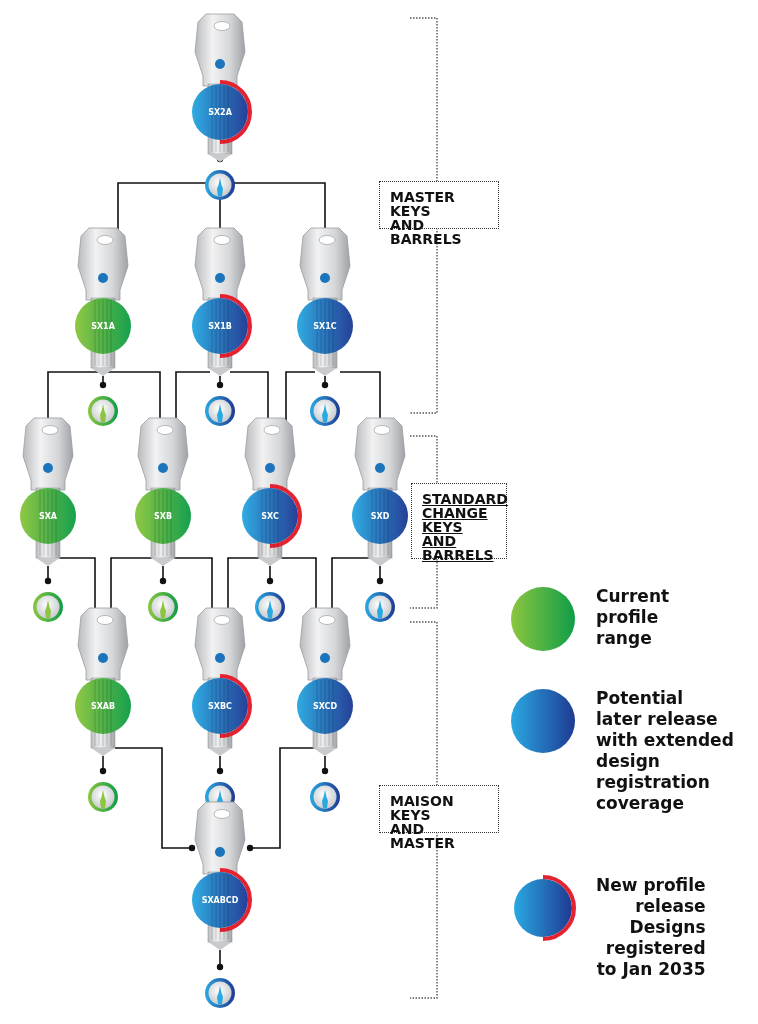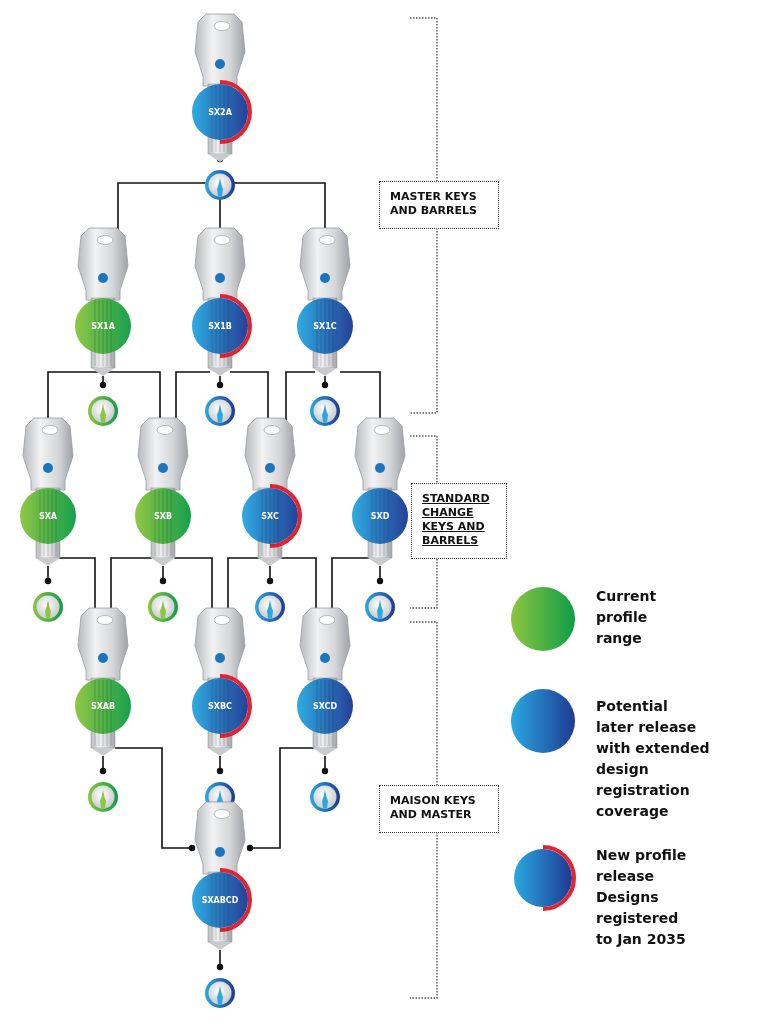--- a/index.html
+++ b/index.html
@@ -7,7 +7,7 @@
   #diagram { position: absolute; left: 0; top: 0; width: 758px; height: 1024px; }
   .section-label {
     position: absolute; background: #fff; border: 1px dotted #333;
-    font-family: "DejaVu Sans", sans-serif; font-weight: bold; font-size: 11px; line-height: 14px;
+    font-family: "DejaVu Sans", sans-serif; font-weight: bold; font-size: 14px; line-height: 14px;
     color: #111; padding: 8px 10px; box-sizing: border-box; white-space: pre-line;
   }
   .legend-item { position: absolute; left: 510px; display: flex; align-items: flex-start; }

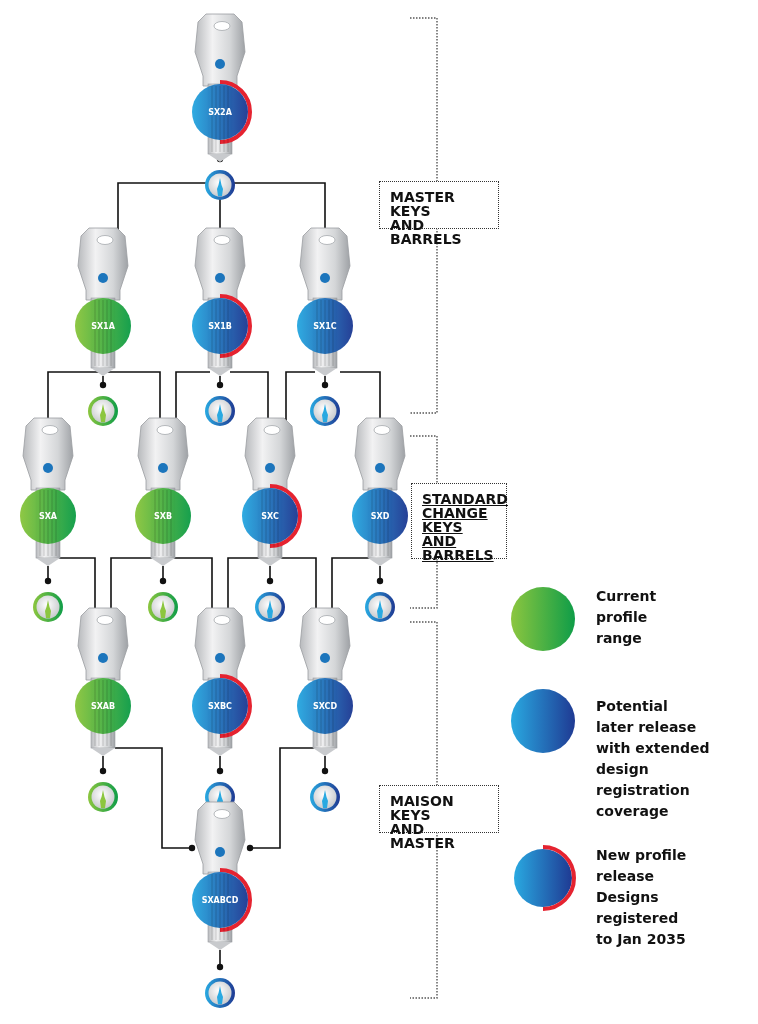--- a/index.html
+++ b/index.html
@@ -14,7 +14,7 @@
   .legend-swatch { width: 66px; height: 66px; flex: none; }
   .legend-text {
     margin-left: 20px; font-family: "DejaVu Sans", sans-serif; font-weight: bold;
-    font-size: 14px; line-height: 21px; color: #111; white-space: pre-line; margin-top: 6px;
+    font-size: 17px; line-height: 21px; color: #111; white-space: pre-line; margin-top: 6px;
   }
   .key-label { font-family: "DejaVu Sans", sans-serif; font-weight: bold; font-size: 8px; fill: #fff; }
 </style>

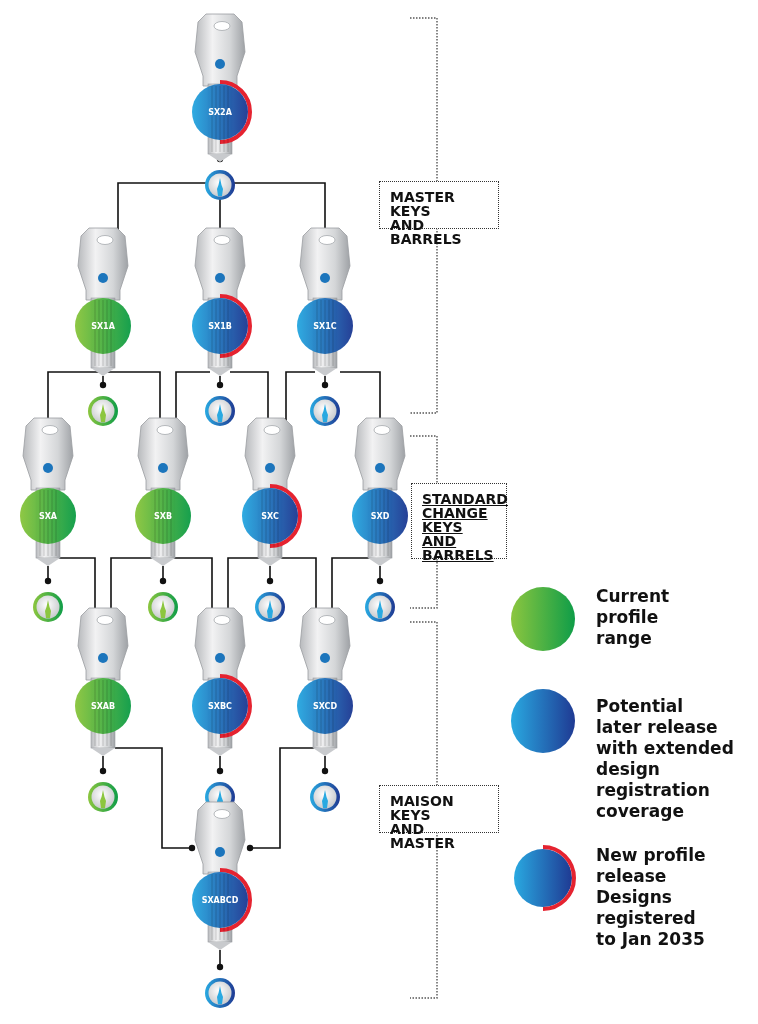--- a/index.html
+++ b/index.html
@@ -414,7 +414,7 @@
   <svg class="legend-swatch" viewBox="0 0 66 66">
       <circle cx="33" cy="33" r="32" fill="url(#g-blue)"></circle>
     </svg>
-  <div class="legend-text" style="margin-top:8px">Potential
+  <div class="legend-text" style="margin-top:0">Potential
 later release
 with extended
 design

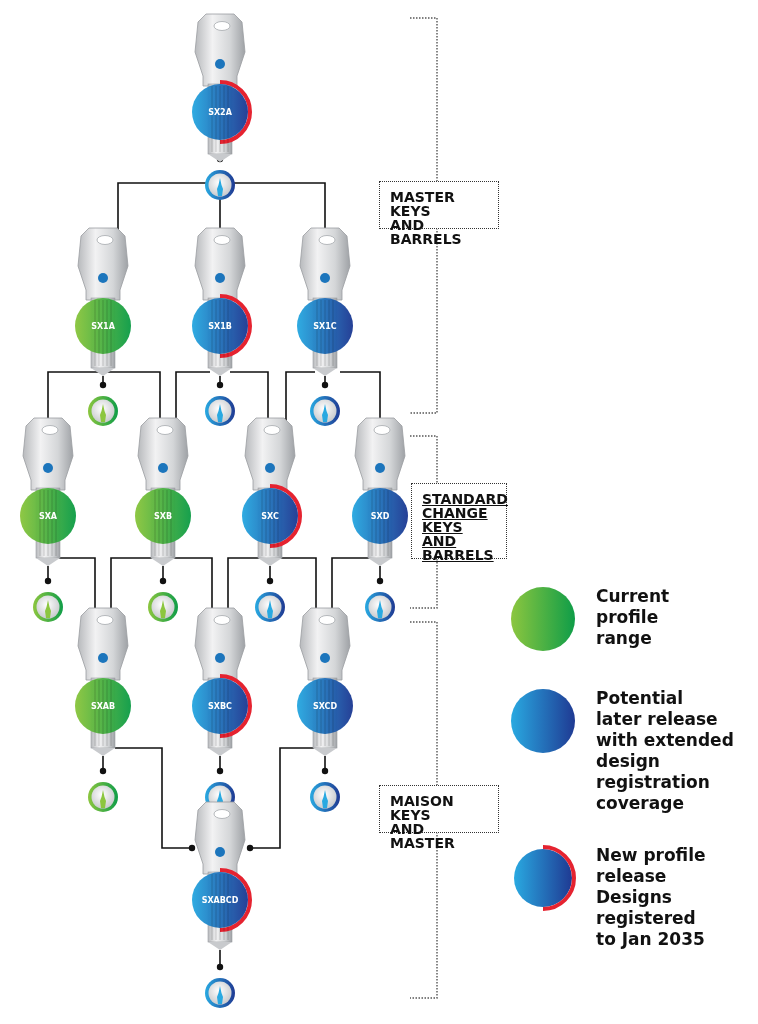--- a/index.html
+++ b/index.html
@@ -421,7 +421,7 @@
 registration
 coverage</div>
 </div>
-<div class="legend-item" style="top:845px;">
+<div class="legend-item" style="top:875px;text-align:right;">
   <svg class="legend-swatch" viewBox="0 0 66 66">
     <circle cx="33" cy="33" r="29" fill="url(#g-blue)"></circle>
     <path d="M33 2 A31 31 0 0 1 33 64" fill="none" stroke="#e52330" stroke-width="4"></path>

